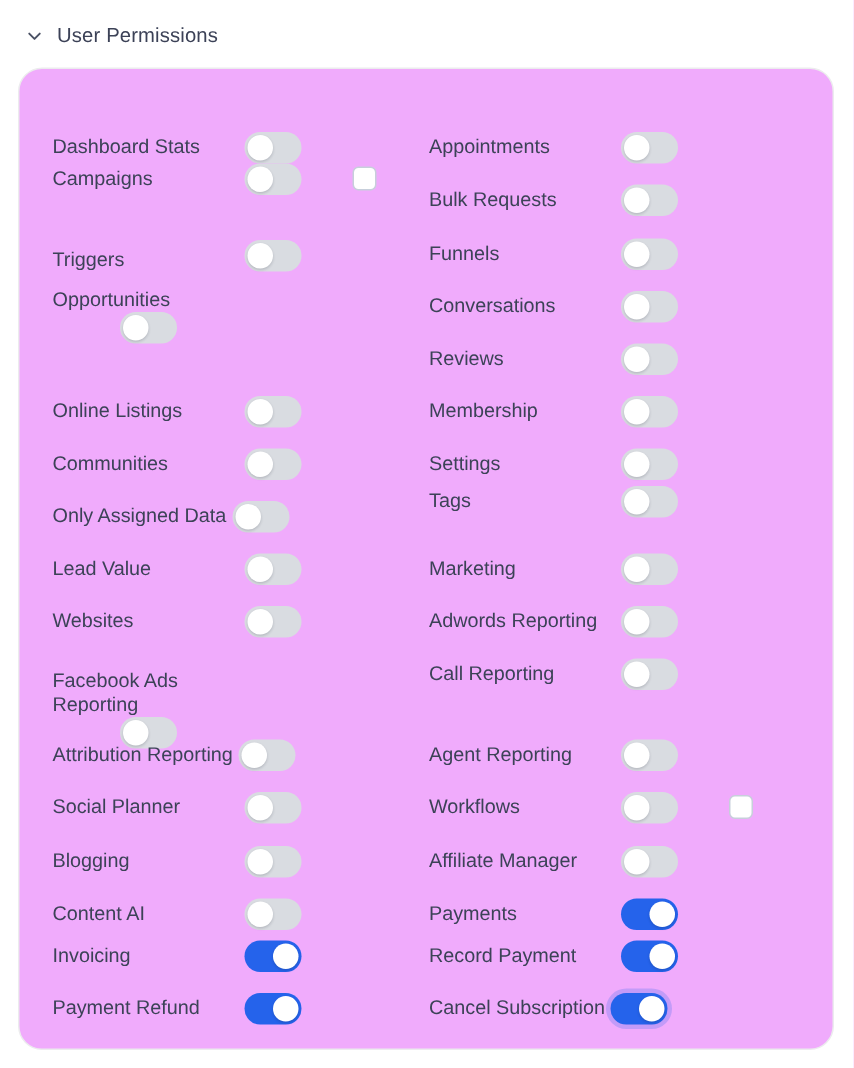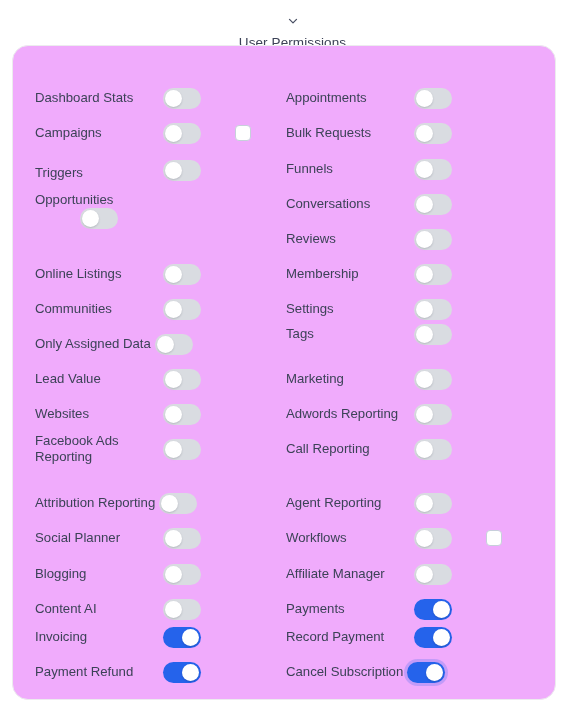--- a/index.html
+++ b/index.html
@@ -22,7 +22,6 @@
     gap: 8px;
     padding: 14px 0 0 16px;
     height: 20px;
-    flex-direction: column;
   }
   .chevron-icon {
     width: 14px;

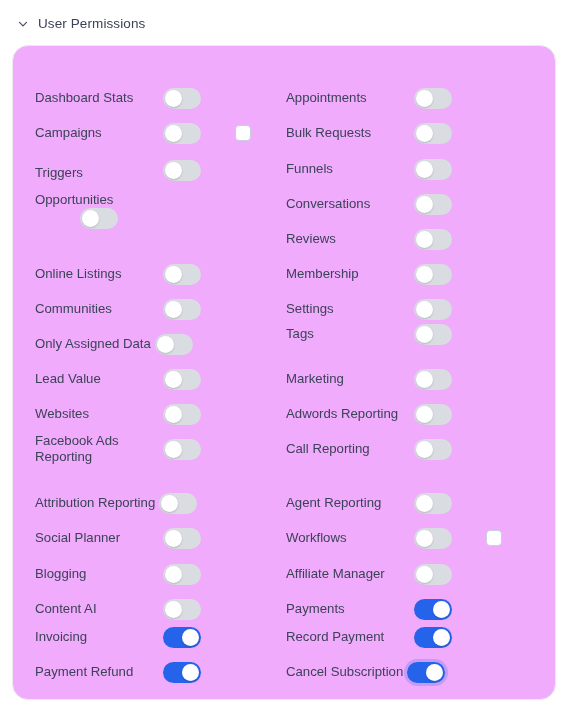--- a/index.html
+++ b/index.html
@@ -157,7 +157,7 @@
           <span class="knob"></span>
         </div>
       </div>
-      <div class="perm-row col-left" style="top: 75px; text-align: right;">
+      <div class="perm-row col-left" style="top: 61px; text-align: right;">
         <div class="label-slot">
           <span class="perm-label">Campaigns</span>
         </div>

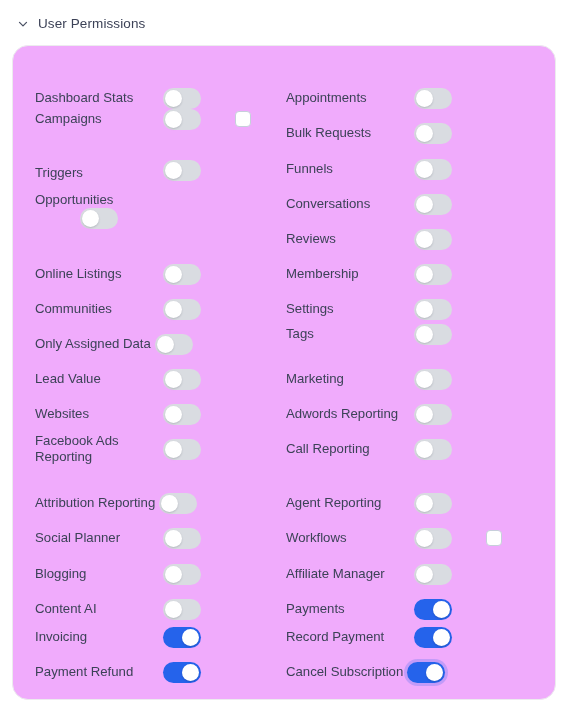--- a/index.html
+++ b/index.html
@@ -222,7 +222,7 @@
           <span class="knob"></span>
         </div>
       </div>
-      <div class="perm-row col-left" style="top: 391px;">
+      <div class="perm-row col-left" style="top: 400px; flex-direction: column;">
         <div class="label-slot">
           <span class="perm-label wrap">Facebook Ads Reporting</span>
         </div>

